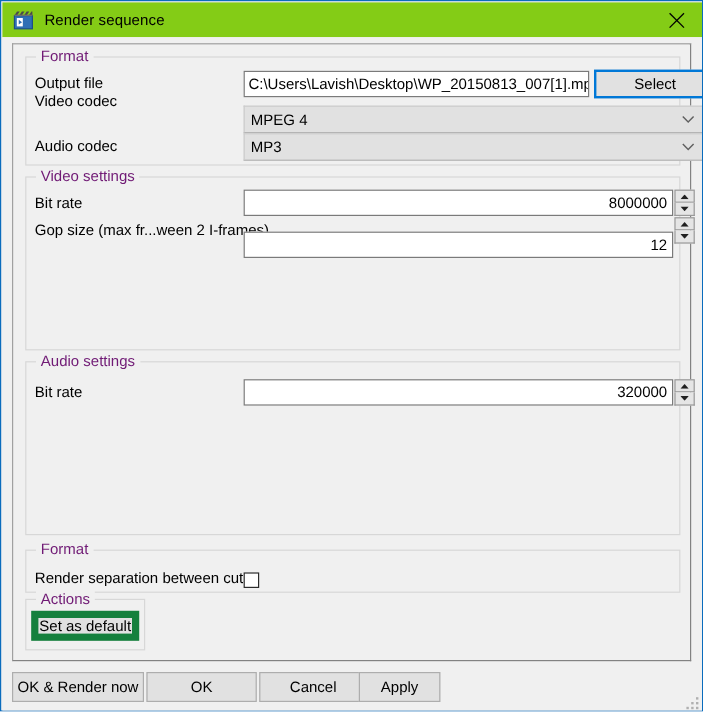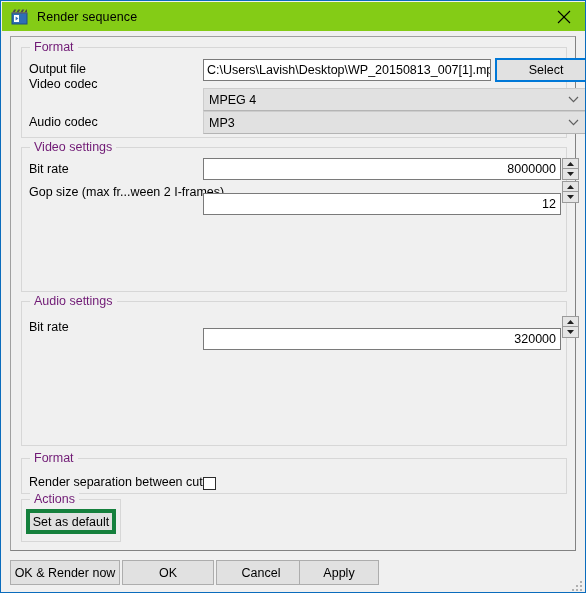--- a/index.html
+++ b/index.html
@@ -292,7 +292,7 @@
         <span class="legend">Audio settings</span>
       </div>
       <div class="fieldlabel" style="left:18px; top:283px;">Bit rate</div>
-      <div class="textfield right" style="left:192px; top:279px; width:358px; height:22px;margin-top:12px;">320000</div>
+      <div class="textfield right" style="left:192px; top:279px; width:358px; height:22px;">320000</div>
       <div class="spinner" style="left:551px; top:279px; height:22px;">
         <div class="spin-btn">
           <svg width="7" height="4" viewBox="0 0 7 4">

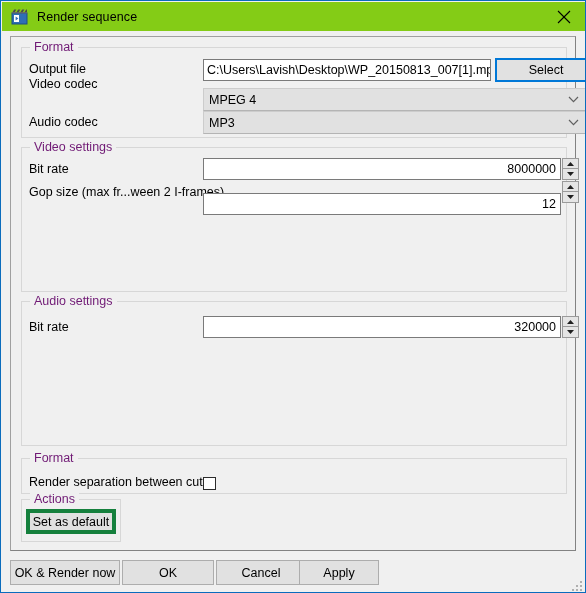--- a/index.html
+++ b/index.html
@@ -109,7 +109,7 @@
     position: absolute;
     box-sizing: border-box;
     background: #e1e1e1;
-    border: 4px solid #15803d;
+    border: 6px solid #15803d;
     font-size: 12.5px;
     color: #000;
     display: flex;

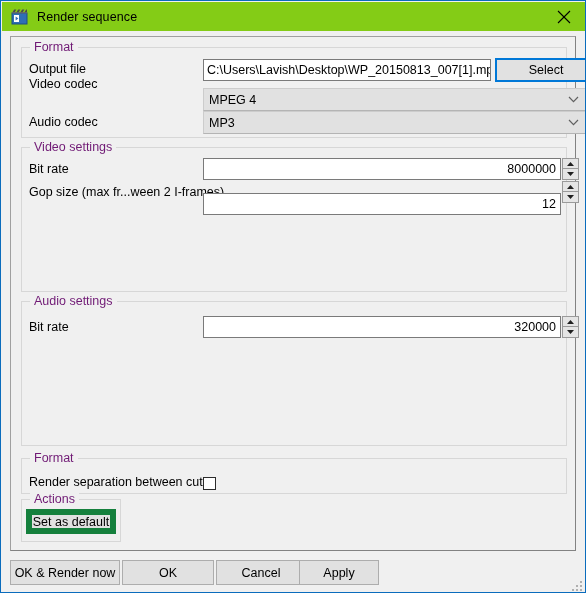--- a/index.html
+++ b/index.html
@@ -323,7 +323,7 @@
       <div class="bottom-btn" style="left:8px; width:110px;">OK &amp; Render now</div>
       <div class="bottom-btn" style="left:120px; width:92px;">OK</div>
       <div class="bottom-btn" style="left:214px; width:90px;">Cancel</div>
-      <div class="bottom-btn" style="left:297px; width:80px;">Apply</div>
+      <div class="bottom-btn" style="left:297px; width:68px;">Apply</div>
     </div>
 
     <div id="grip">

